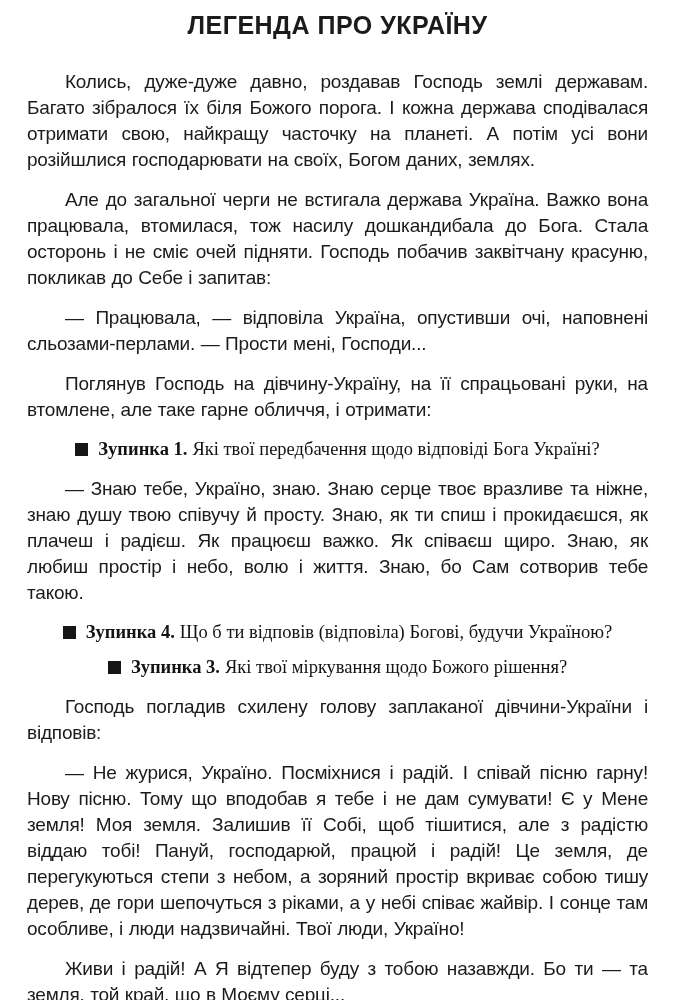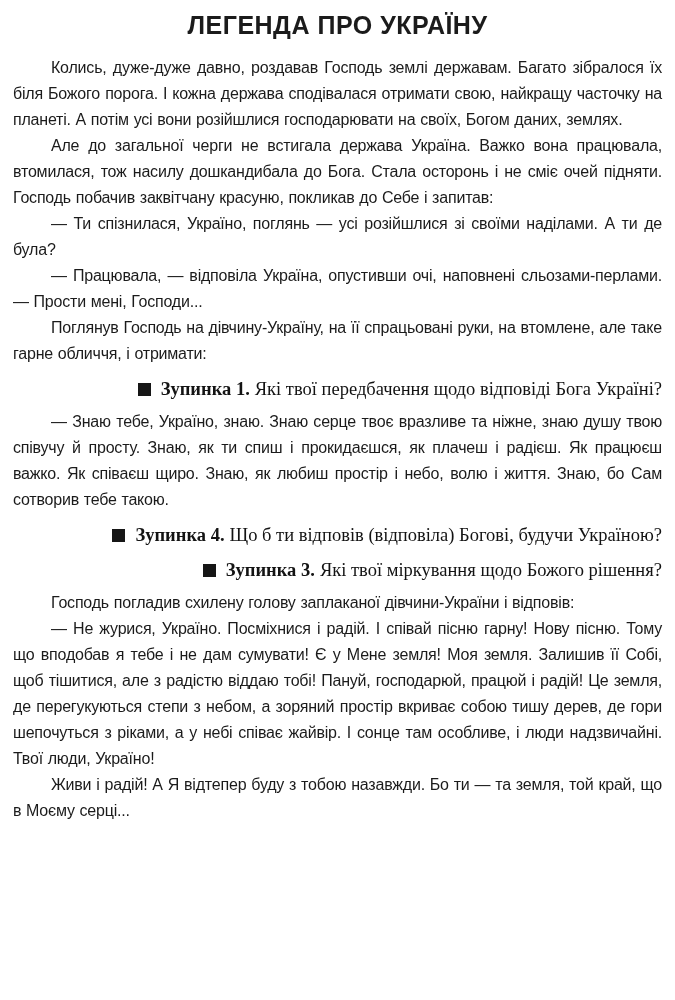--- a/index.html
+++ b/index.html
@@ -26,9 +26,9 @@
   }
   .body-text { flex: 0 0 auto; }
   .para {
-    margin: 0;
+    margin: 14px;
     font-family: "Liberation Sans", sans-serif;
-    font-size: 16px;
+    font-size: 19px;
     line-height: 26px;
     text-align: justify;
     text-indent: 38px;

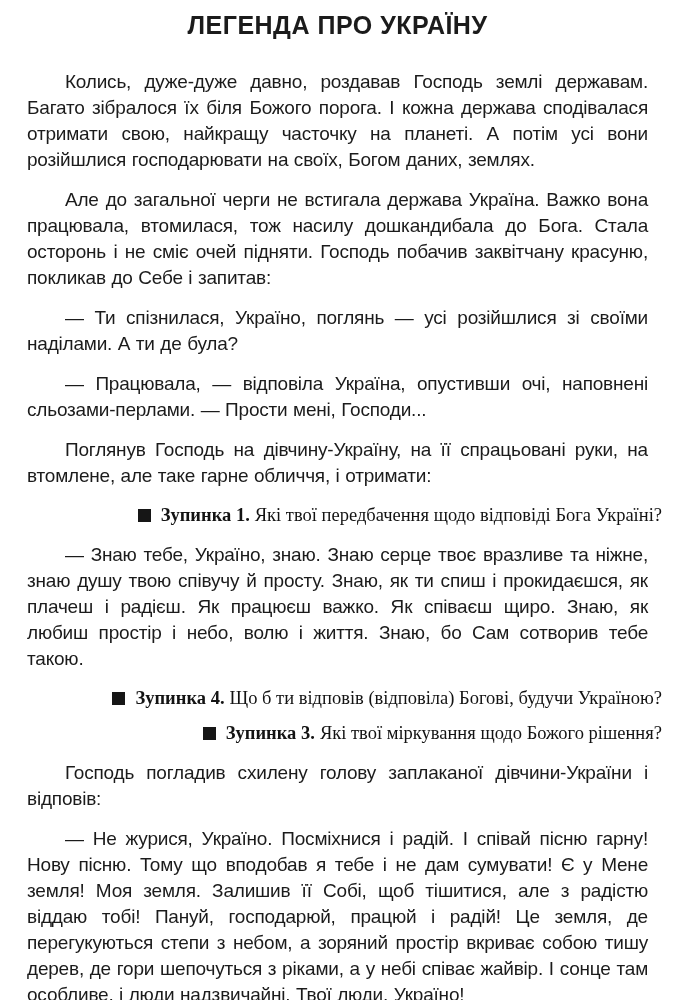--- a/index.html
+++ b/index.html
@@ -68,7 +68,6 @@
   <div class="body-text" id="article-body">
       <p class="para">Колись, дуже-дуже давно, роздавав Господь землі державам. Багато зібралося їх біля Божого порога. І кожна держава сподівалася отримати свою, найкращу часточку на планеті. А потім усі вони розійшлися господарювати на своїх, Богом даних, землях.</p>
       <p class="para">Але до загальної черги не встигала держава Україна. Важко вона працювала, втомилася, тож насилу дошкандибала до Бога. Стала осторонь і не сміє очей підняти. Господь побачив заквітчану красуню, покликав до Себе і запитав:</p>
-      <p class="para">— Ти спізнилася, Україно, поглянь — усі розійшлися зі своїми наділами. А ти де була?</p>
       <p class="para">— Працювала, — відповіла Україна, опустивши очі, наповнені сльозами-перлами. — Прости мені, Господи...</p>
       <p class="para">Поглянув Господь на дівчину-Україну, на її спрацьовані руки, на втомлене, але таке гарне обличчя, і отримати:</p>
       <p class="stop"><span class="bullet">■</span><b class="stop-label">Зупинка 1.</b><span class="stop-text">Які твої передбачення щодо відповіді Бога Україні?</span></p>

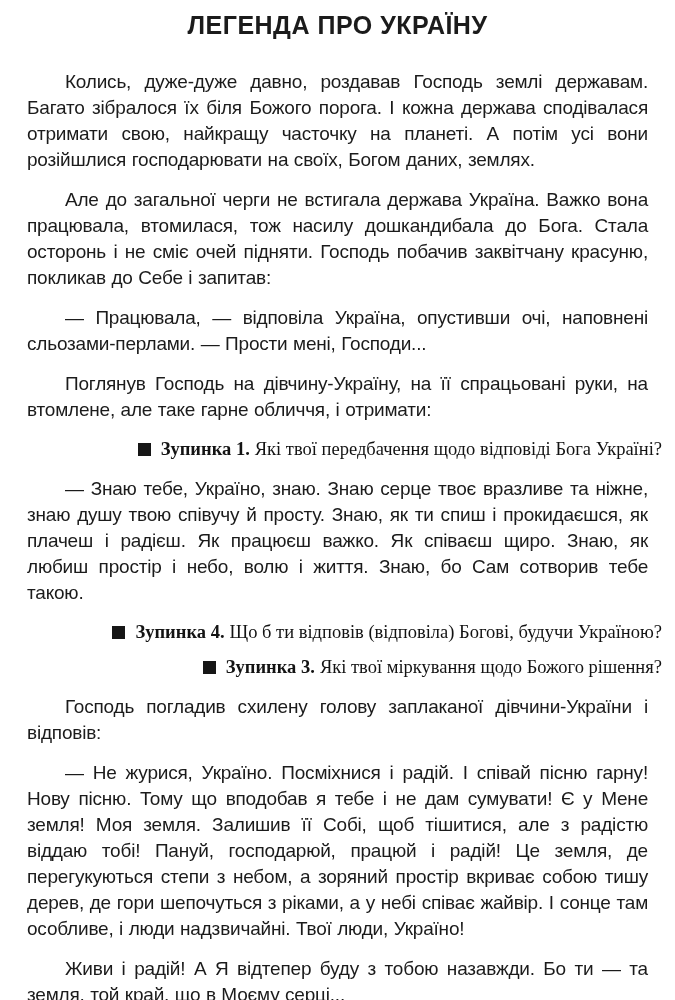--- a/index.html
+++ b/index.html
@@ -40,7 +40,7 @@
     font-family: "Liberation Serif", serif;
     font-size: 18.5px;
     line-height: 25px;
-    text-align: right;
+    text-align: center;
     text-indent: 0;
     color: #131313;
   }

